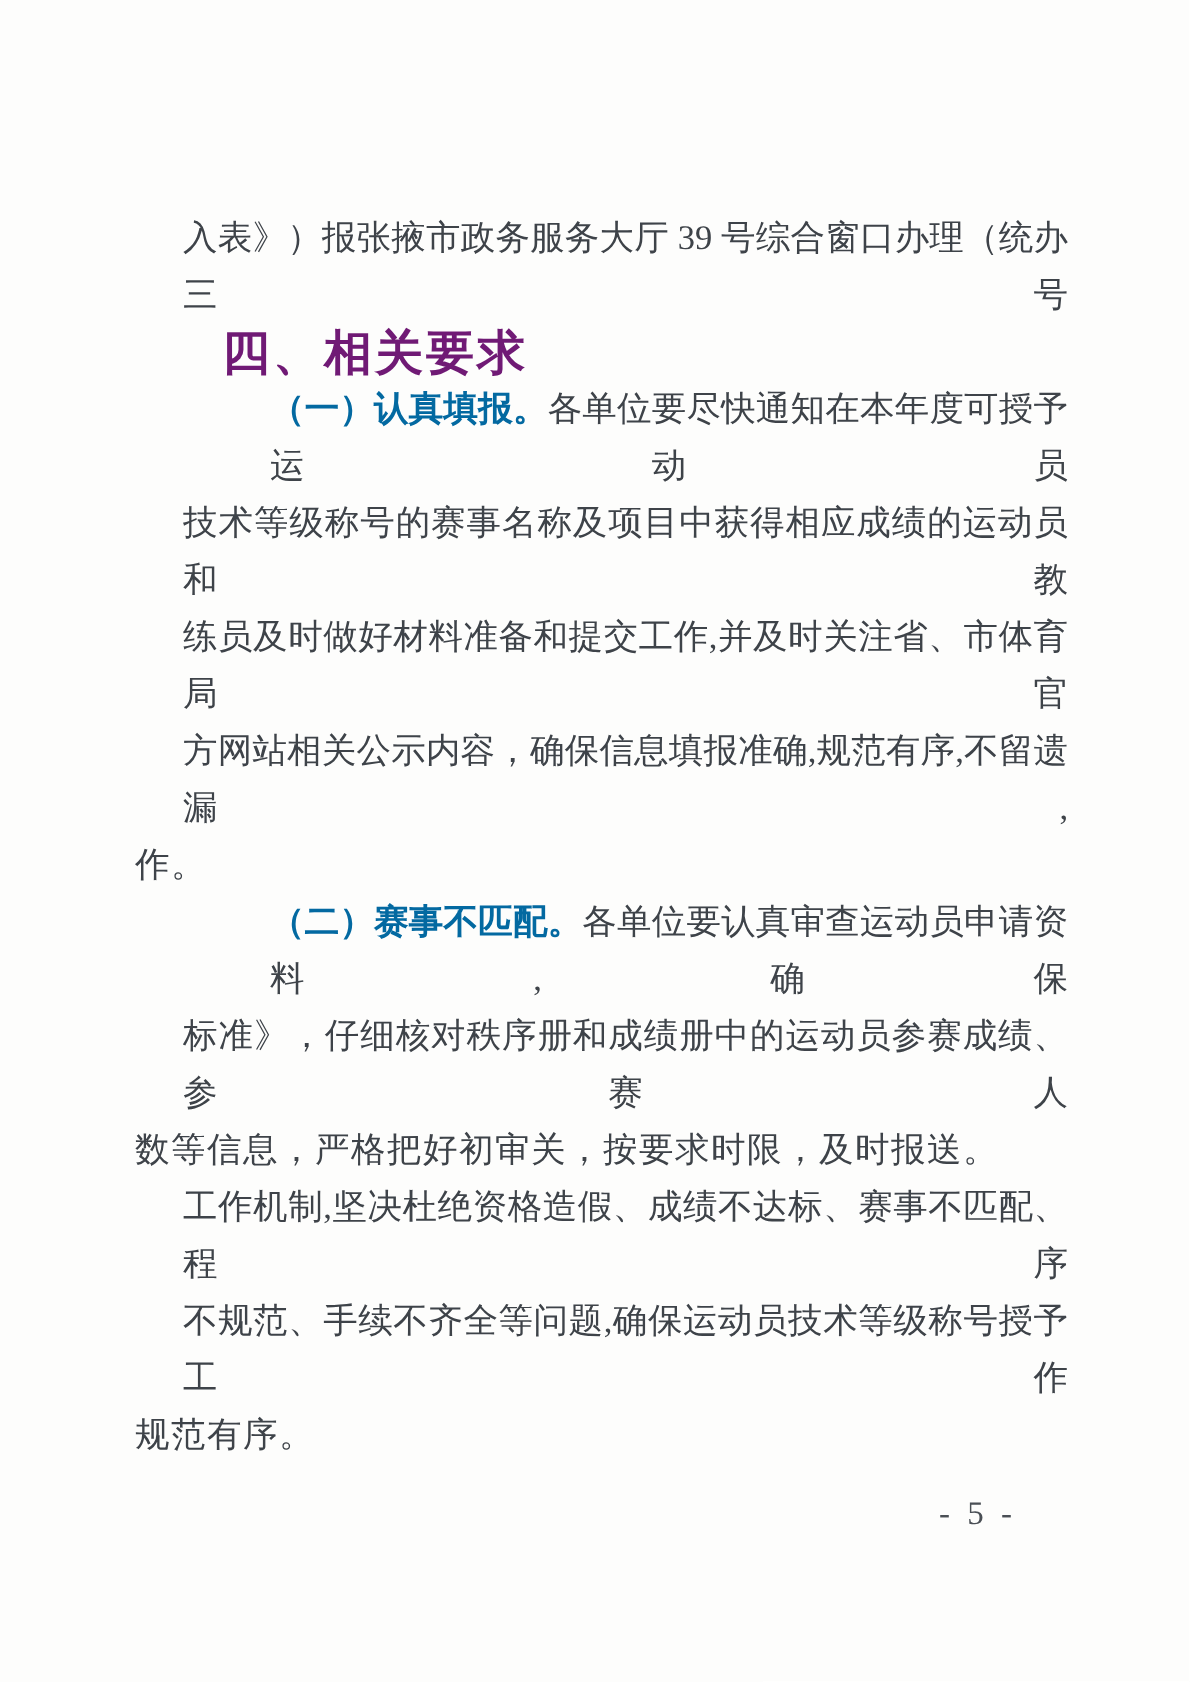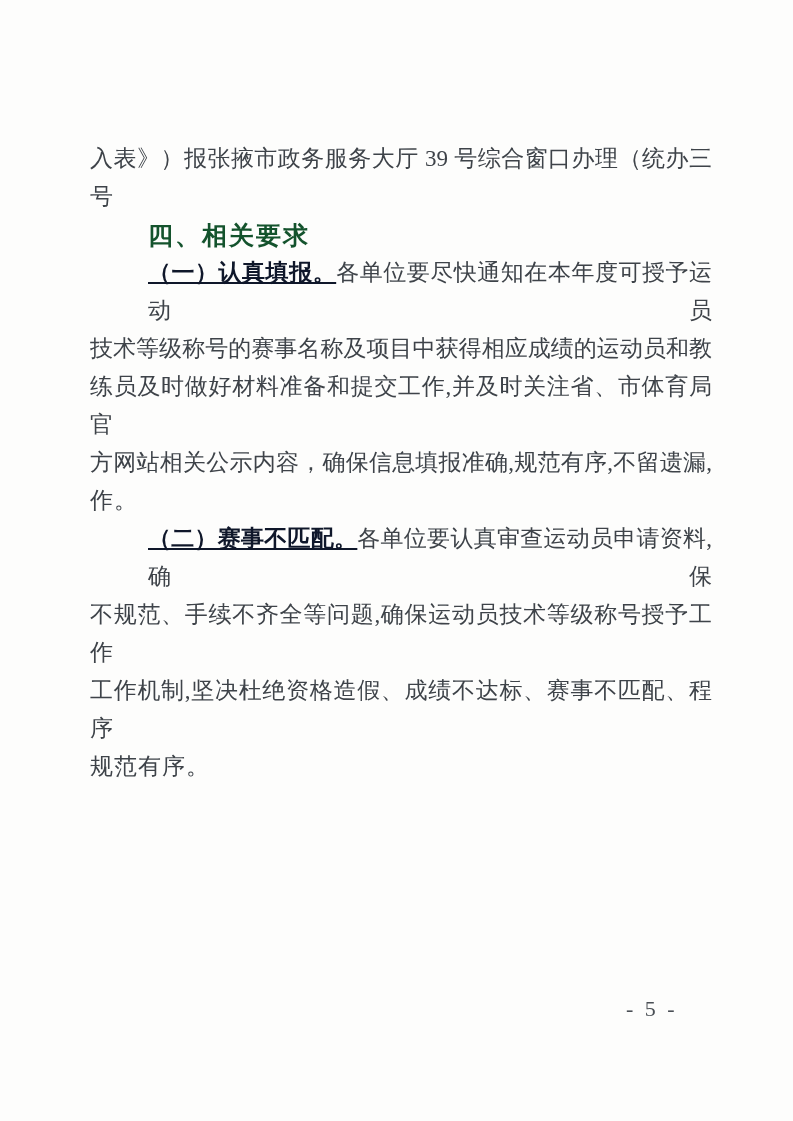--- a/index.html
+++ b/index.html
@@ -35,6 +35,7 @@
     letter-spacing: 0;
     white-space: normal;
     text-align-last: justify;
+    margin-left: 32px;
   }
   .ind {
     padding-left: 58px;

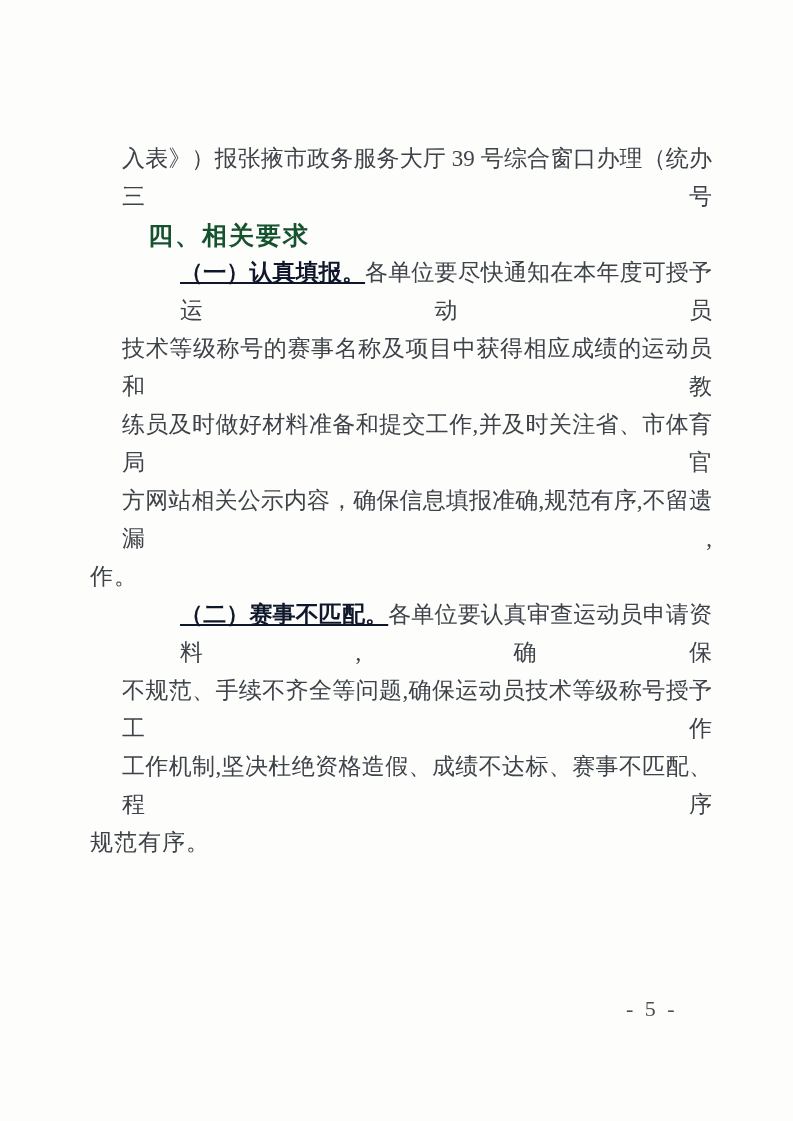--- a/index.html
+++ b/index.html
@@ -43,8 +43,8 @@
   .heading {
     font-family: "Liberation Sans", "DejaVu Sans", sans-serif;
     font-weight: 700;
-    font-size: 25px;
-    color: #14532d;
+    font-size: 32px;
+    color: #701a75;
     letter-spacing: 2px;
   }
   .lead {

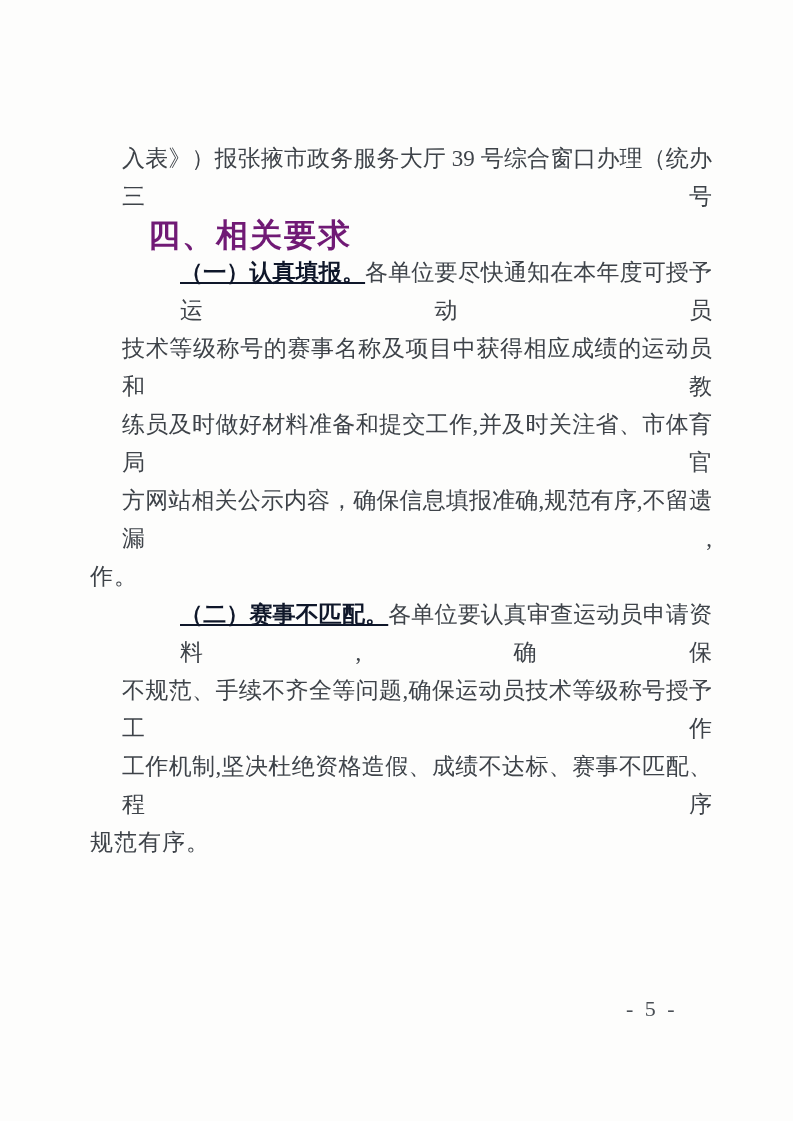--- a/index.html
+++ b/index.html
@@ -49,8 +49,7 @@
   }
   .lead {
     font-weight: 600;
-    color: #0f172a;
-    text-decoration: underline;
+    color: #0369a1;
   }
   .pagenum {
     position: absolute;

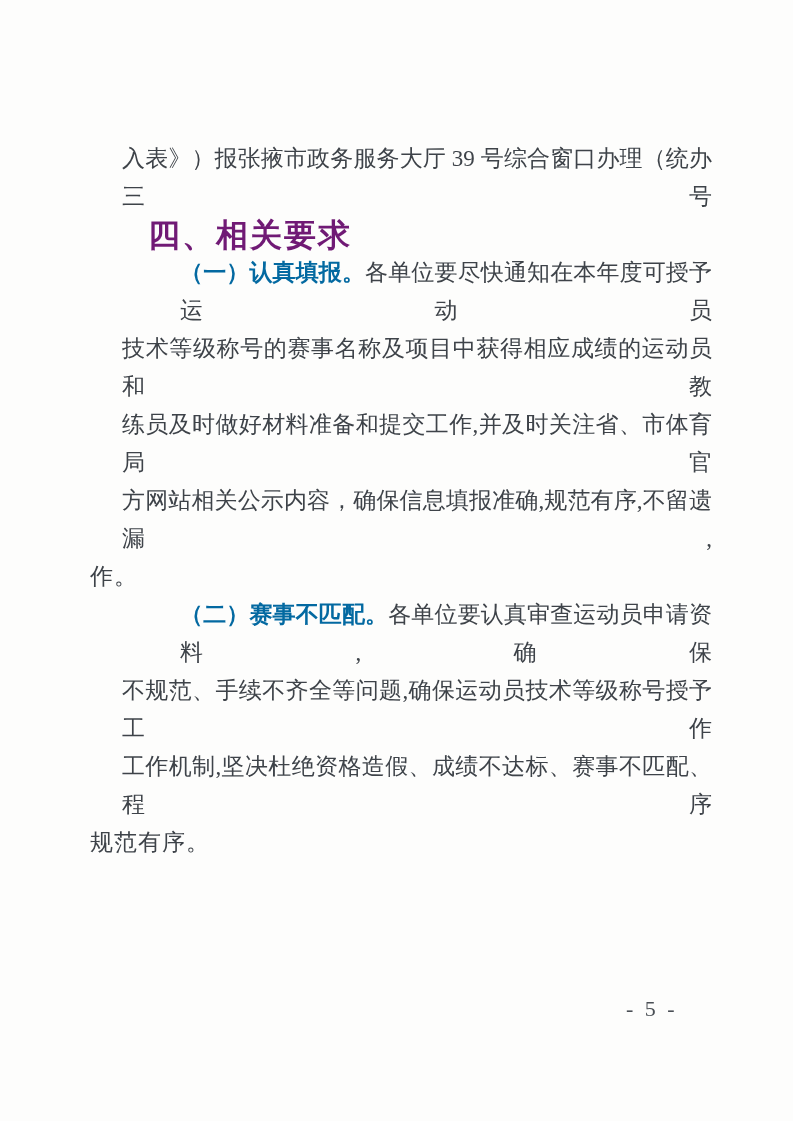--- a/index.html
+++ b/index.html
@@ -79,6 +79,7 @@
     <div class="line"><span>作。</span></div>
 
     <div class="line ind fill"><span class="lead">（二）赛事不匹配。</span><span>各单位要认真审查运动员申请资料,确保</span></div>
+    <div class="line fill"><span>标准》，仔细核对秩序册和成绩册中的运动员参赛成绩、参赛人</span></div>
 
     <div class="line fill"><span>不规范、手续不齐全等问题,确保运动员技术等级称号授予工作</span></div>
     <div class="line fill"><span>工作机制,坚决杜绝资格造假、成绩不达标、赛事不匹配、程序</span></div>

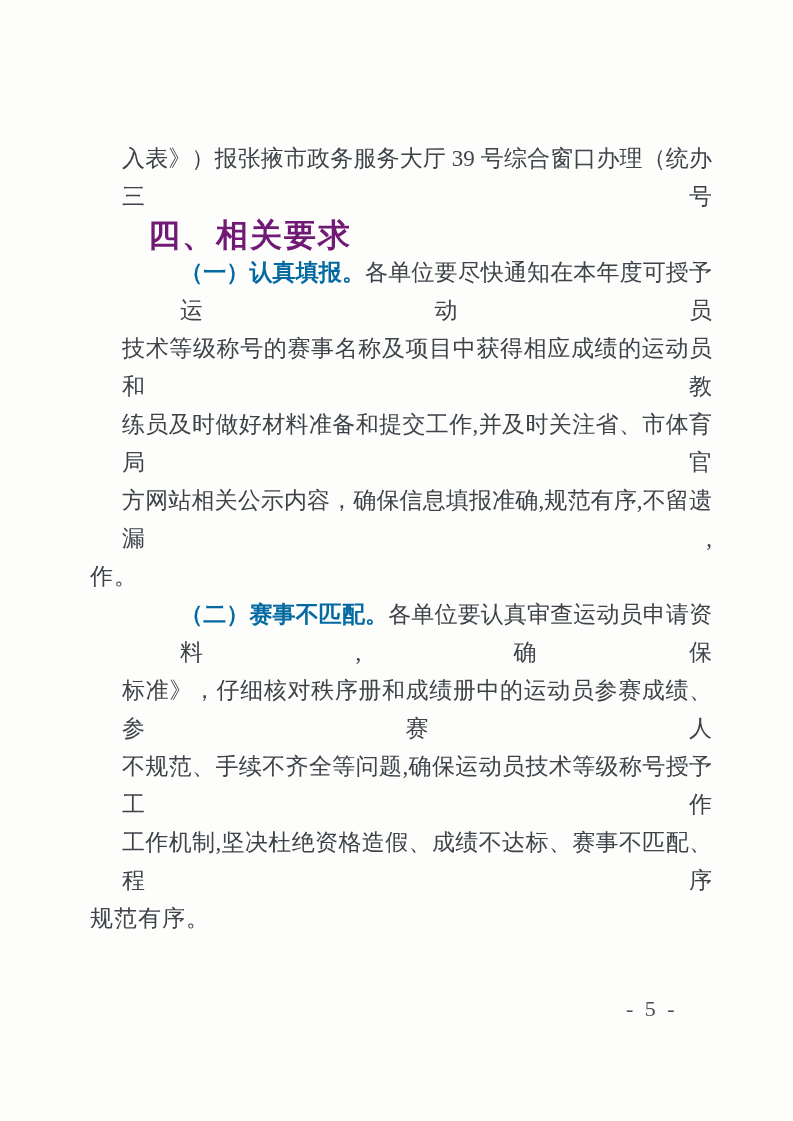--- a/index.html
+++ b/index.html
@@ -80,6 +80,7 @@
 
     <div class="line ind fill"><span class="lead">（二）赛事不匹配。</span><span>各单位要认真审查运动员申请资料,确保</span></div>
     <div class="line fill"><span>标准》，仔细核对秩序册和成绩册中的运动员参赛成绩、参赛人</span></div>
+    <div class="line"><span>数等信息，严格把好初审关，按要求时限，及时报送。</span></div>
 
     <div class="line fill"><span>不规范、手续不齐全等问题,确保运动员技术等级称号授予工作</span></div>
     <div class="line fill"><span>工作机制,坚决杜绝资格造假、成绩不达标、赛事不匹配、程序</span></div>

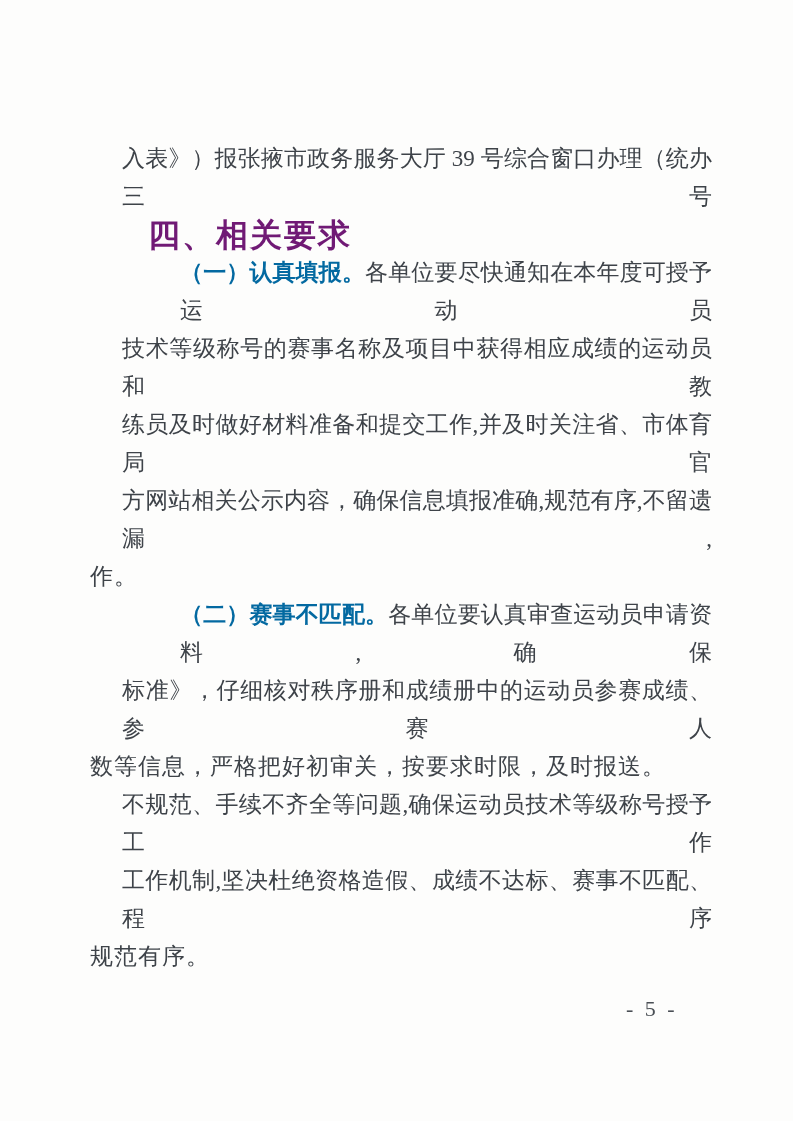--- a/index.html
+++ b/index.html
@@ -82,8 +82,8 @@
     <div class="line fill"><span>标准》，仔细核对秩序册和成绩册中的运动员参赛成绩、参赛人</span></div>
     <div class="line"><span>数等信息，严格把好初审关，按要求时限，及时报送。</span></div>
 
+    <div class="line fill"><span>工作机制,坚决杜绝资格造假、成绩不达标、赛事不匹配、程序</span></div>
     <div class="line fill"><span>不规范、手续不齐全等问题,确保运动员技术等级称号授予工作</span></div>
-    <div class="line fill"><span>工作机制,坚决杜绝资格造假、成绩不达标、赛事不匹配、程序</span></div>
     <div class="line"><span>规范有序。</span></div>
 
   </div>

